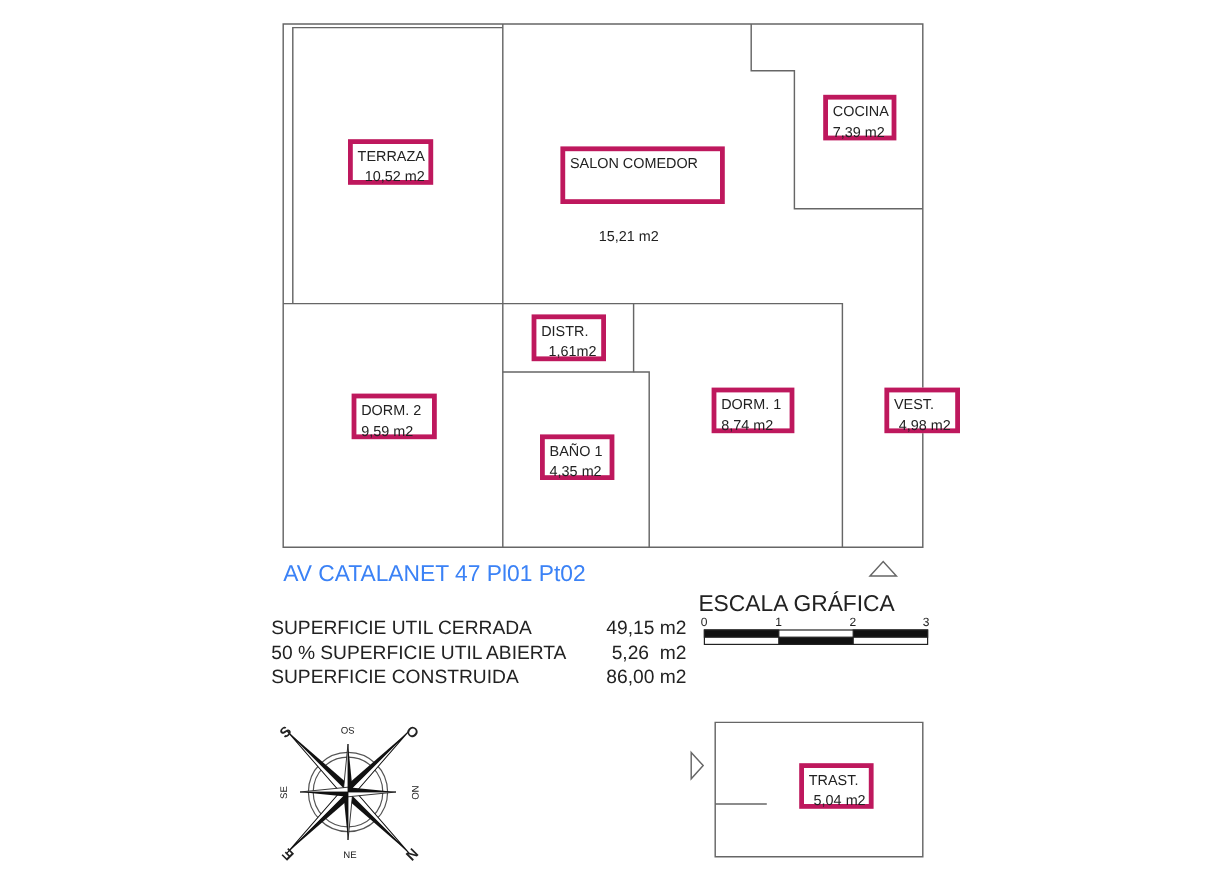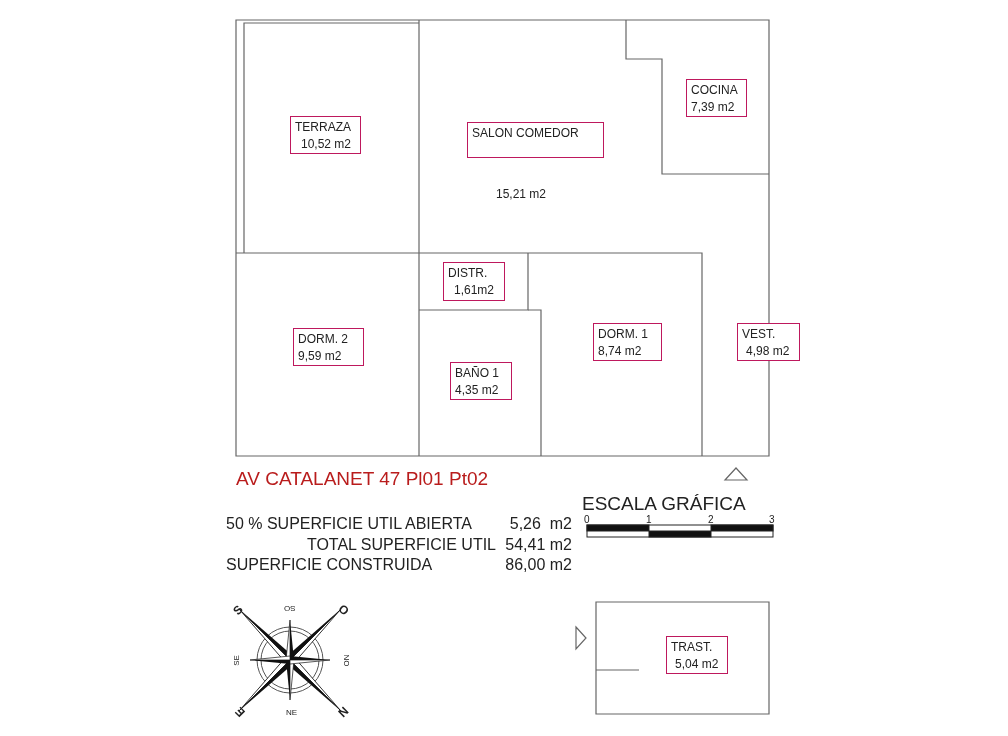--- a/index.html
+++ b/index.html
@@ -5,7 +5,7 @@
   html,body{margin:0;padding:0;background:#ffffff;}
   body{width:1008px;height:736px;position:relative;overflow:hidden;font-family:"Liberation Sans",sans-serif;color:#222;}
   #plan{position:absolute;left:0;top:0;}
-  .lbl{position:absolute;border:1px solid #be185d;box-sizing:border-box;font-size:12px;line-height:17px;padding:2px 4px;color:#222;white-space:nowrap;background:#fff;}
+  .lbl{position:absolute;border:4px solid #be185d;box-sizing:border-box;font-size:12px;line-height:17px;padding:2px 4px;color:#222;white-space:nowrap;background:#fff;}
   .lbl span{display:block;}
   .title{position:absolute;left:236px;top:468px;font-size:19px;color:#b91c1c;white-space:nowrap;}
   .sum{position:absolute;left:226px;top:514px;width:350px;font-size:16px;line-height:20.5px;color:#222;}

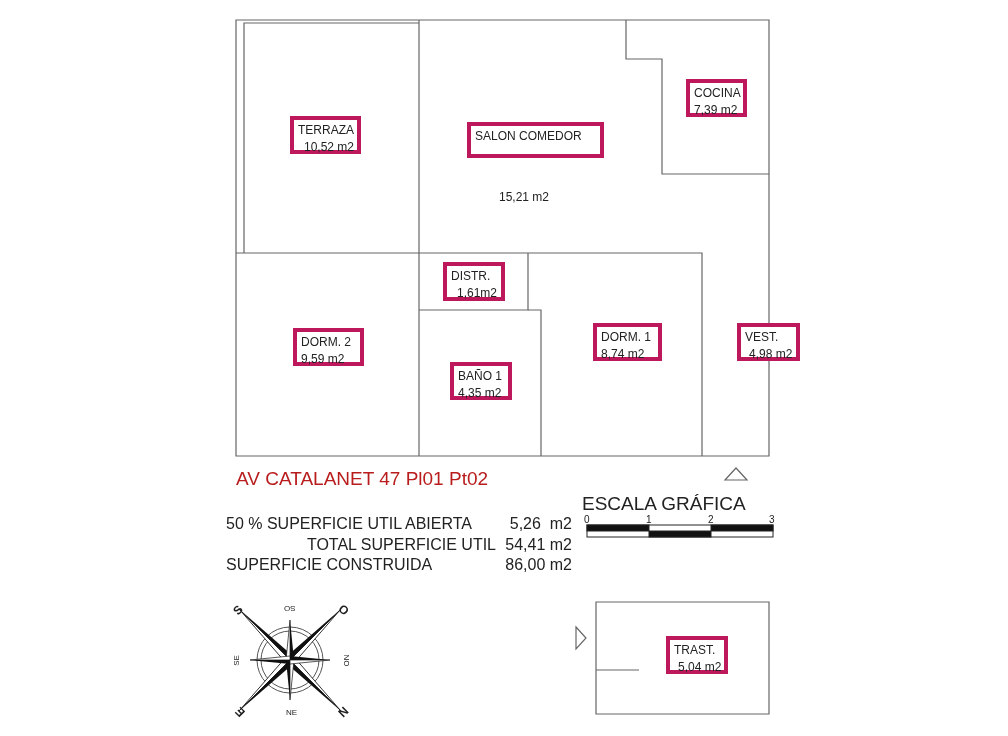--- a/index.html
+++ b/index.html
@@ -84,7 +84,7 @@
   <span>TERRAZA</span>
   <span style="padding-left:6px;">10,52 m2</span>
 </div>
-<div class="lbl" style="left:467px;top:122px;width:137px;height:36px;">
+<div class="lbl" style="left:467px;top:122px;width:137px;height:48px;">
   <span>SALON COMEDOR</span>
   <span style="padding-left:24px;margin-top:44px;">15,21 m2</span>
 </div>

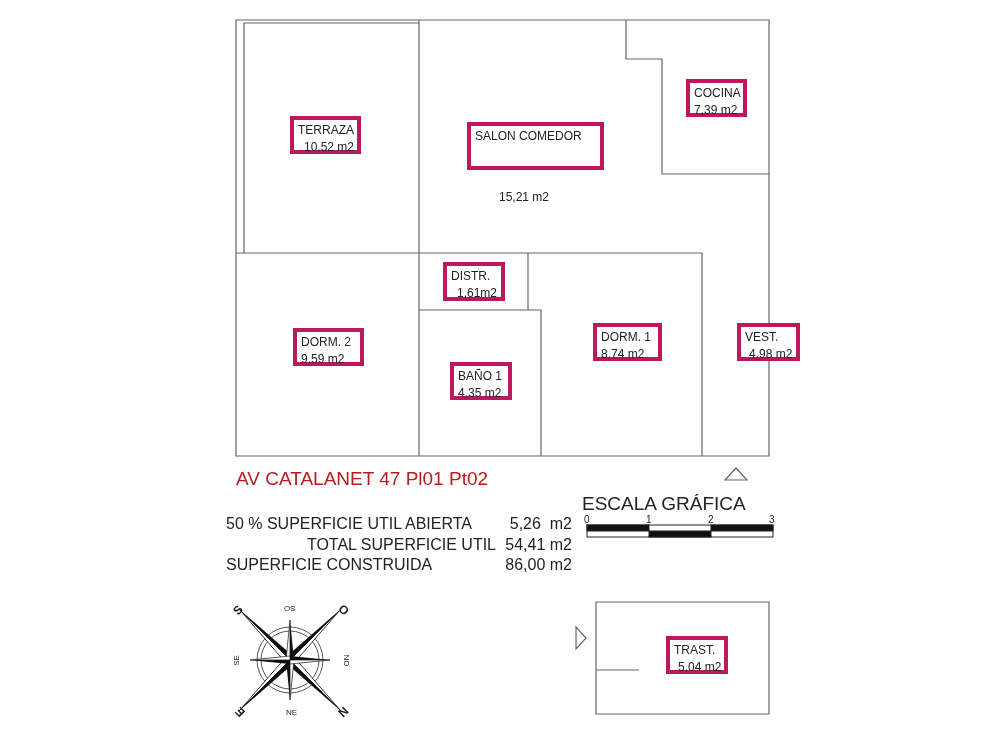--- a/index.html
+++ b/index.html
@@ -7,7 +7,7 @@
   #plan{position:absolute;left:0;top:0;}
   .lbl{position:absolute;border:4px solid #be185d;box-sizing:border-box;font-size:12px;line-height:17px;padding:2px 4px;color:#222;white-space:nowrap;background:#fff;}
   .lbl span{display:block;}
-  .title{position:absolute;left:236px;top:468px;font-size:19px;color:#b91c1c;white-space:nowrap;}
+  .title{position:absolute;left:236px;top:468px;font-size:19px;color:#3b82f6;white-space:nowrap;}
   .sum{position:absolute;left:226px;top:514px;width:350px;font-size:16px;line-height:20.5px;color:#222;}
   .row{position:relative;height:20.5px;white-space:nowrap;}
   .row .k{position:absolute;left:0;}

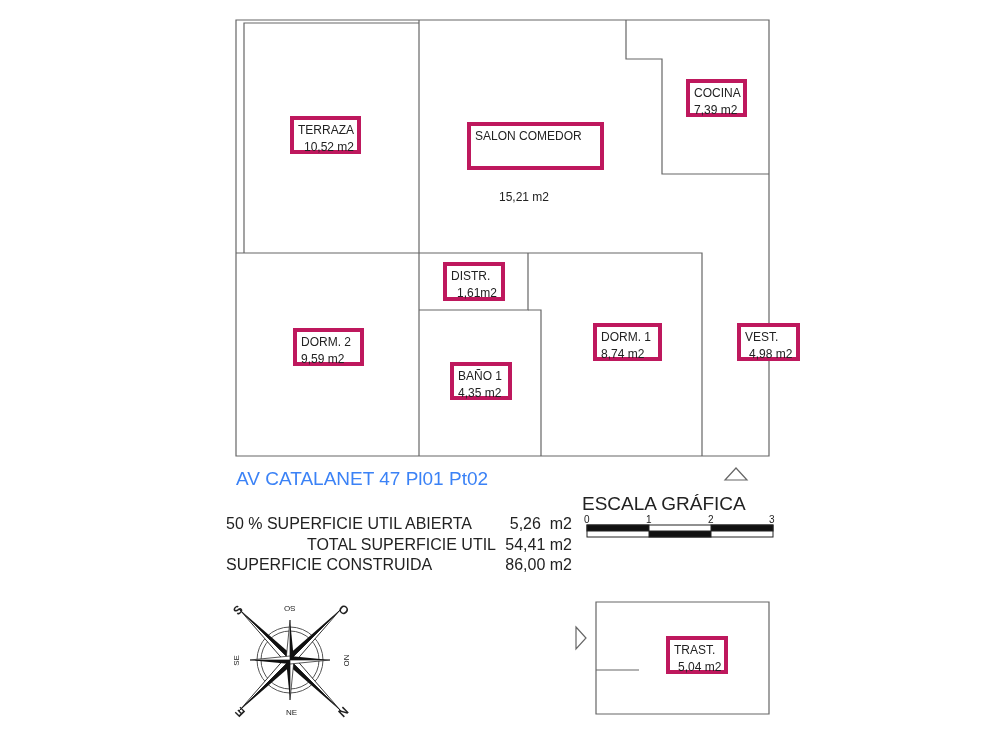--- a/index.html
+++ b/index.html
@@ -121,6 +121,10 @@
 
 <div class="sum">
   <div class="row">
+    <span class="k">SUPERFICIE UTIL CERRADA</span>
+    <span class="v">49,15 m2</span>
+  </div>
+  <div class="row">
     <span class="k">50 % SUPERFICIE UTIL ABIERTA</span>
     <span class="v" style="white-space:pre;">5,26  m2</span>
   </div>

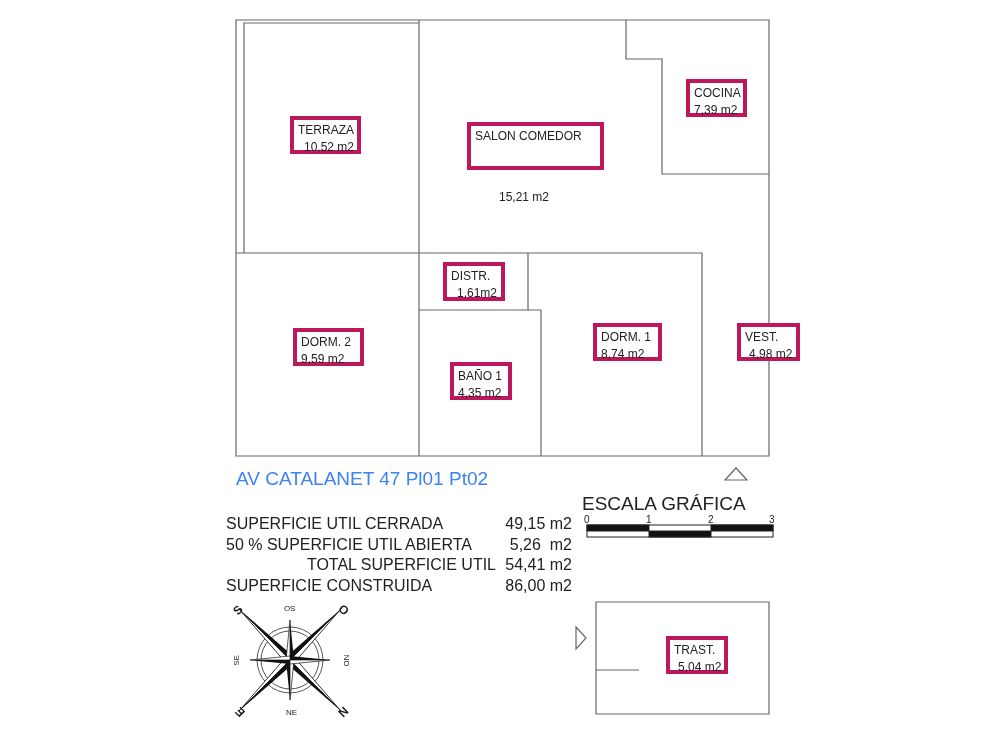--- a/index.html
+++ b/index.html
@@ -129,10 +129,6 @@
     <span class="v" style="white-space:pre;">5,26  m2</span>
   </div>
   <div class="row">
-    <span class="k r">TOTAL SUPERFICIE UTIL</span>
-    <span class="v">54,41 m2</span>
-  </div>
-  <div class="row">
     <span class="k">SUPERFICIE CONSTRUIDA</span>
     <span class="v">86,00 m2</span>
   </div>

